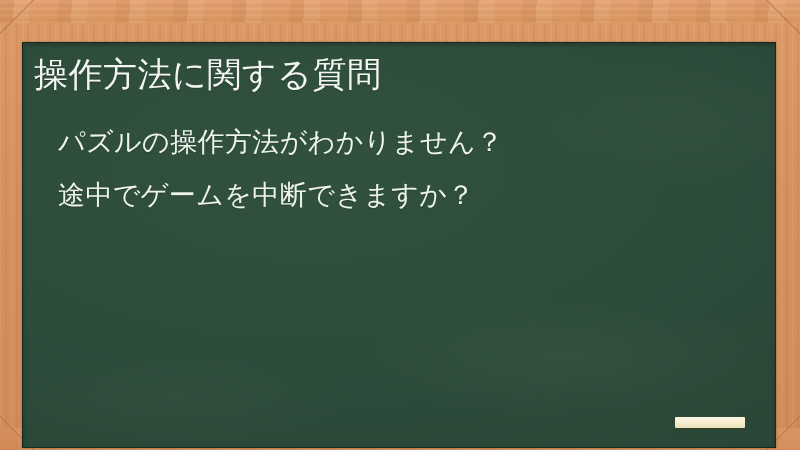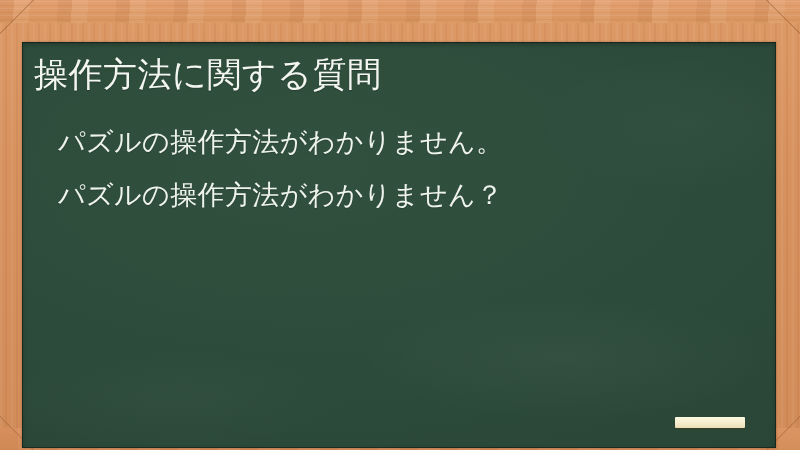--- a/index.html
+++ b/index.html
@@ -204,7 +204,6 @@
     <div class="title">操作方法に関する質問</div>
 
     <div class="items">
-      <div class="item">パズルの操作方法がわかりません。</div>
       <div class="item">パズルの操作方法がわかりません？</div>
     </div>
 

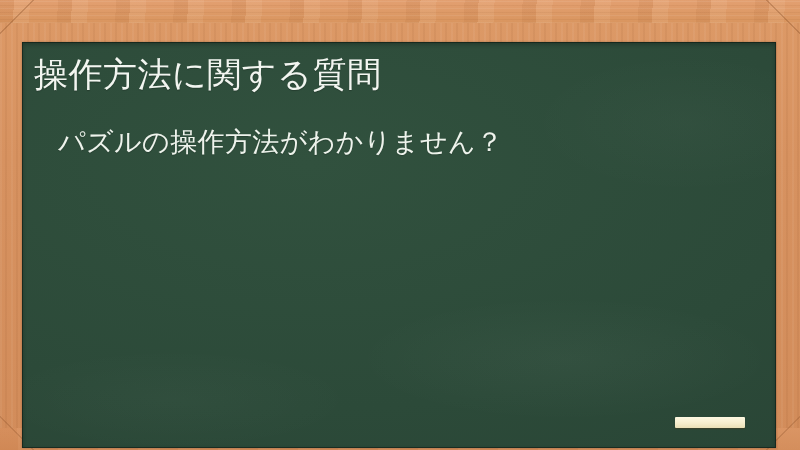--- a/index.html
+++ b/index.html
@@ -205,6 +205,7 @@
 
     <div class="items">
       <div class="item">パズルの操作方法がわかりません？</div>
+      <div class="item">途中でゲームを中断できますか？</div>
     </div>
 
   </div>

